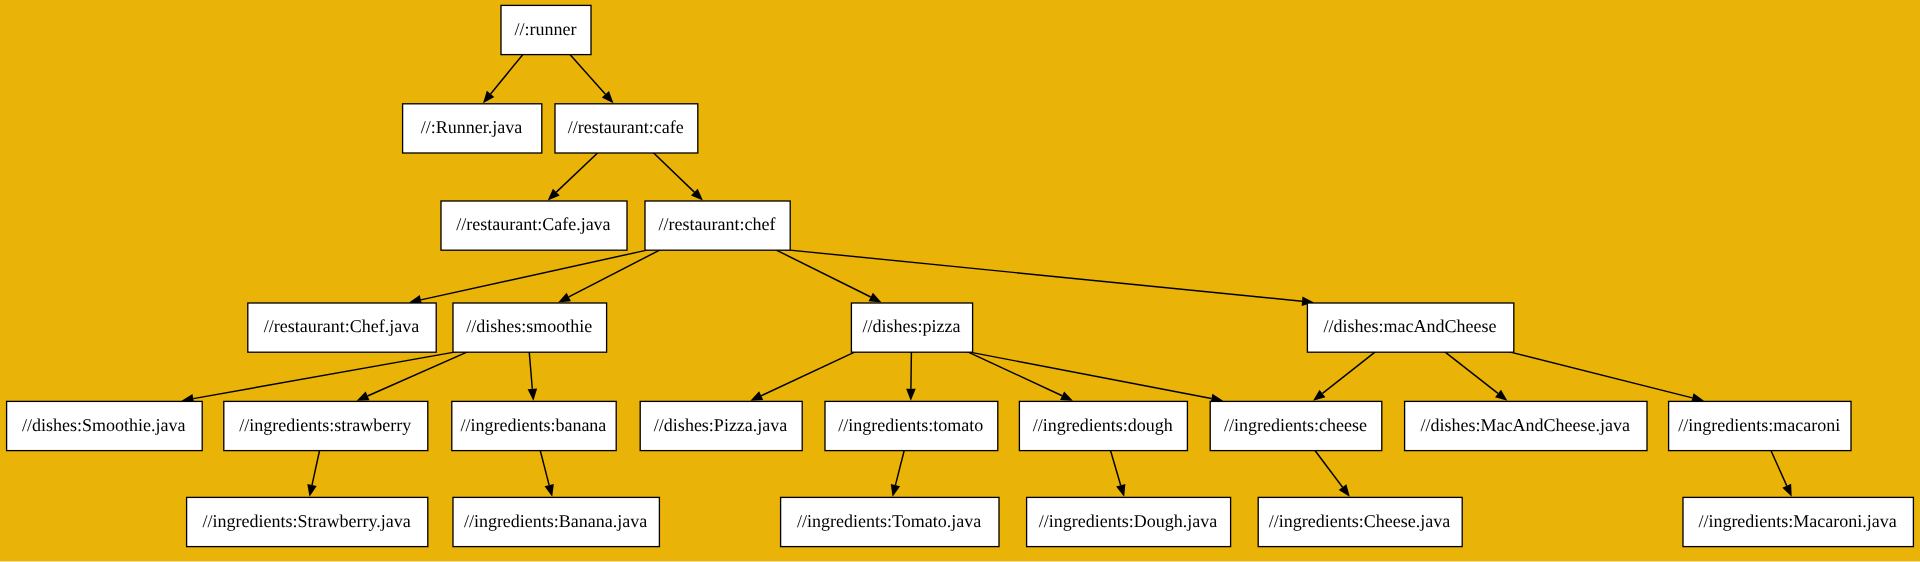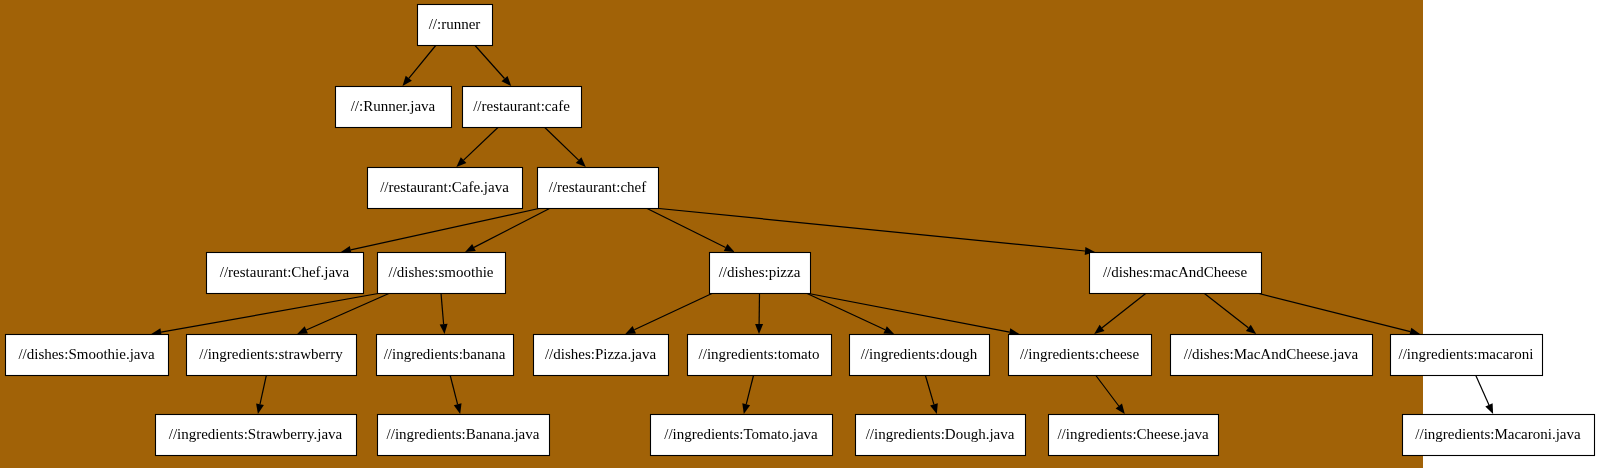--- a/index.html
+++ b/index.html
@@ -15,9 +15,9 @@
   }
   #graph-root {
     position: relative;
-    width: 1423px;
+    width: 1600px;
     height: 468px;
-    background: #a16207;
+    background: #eab308;
   }
   svg.graph-canvas {
     position: absolute;

